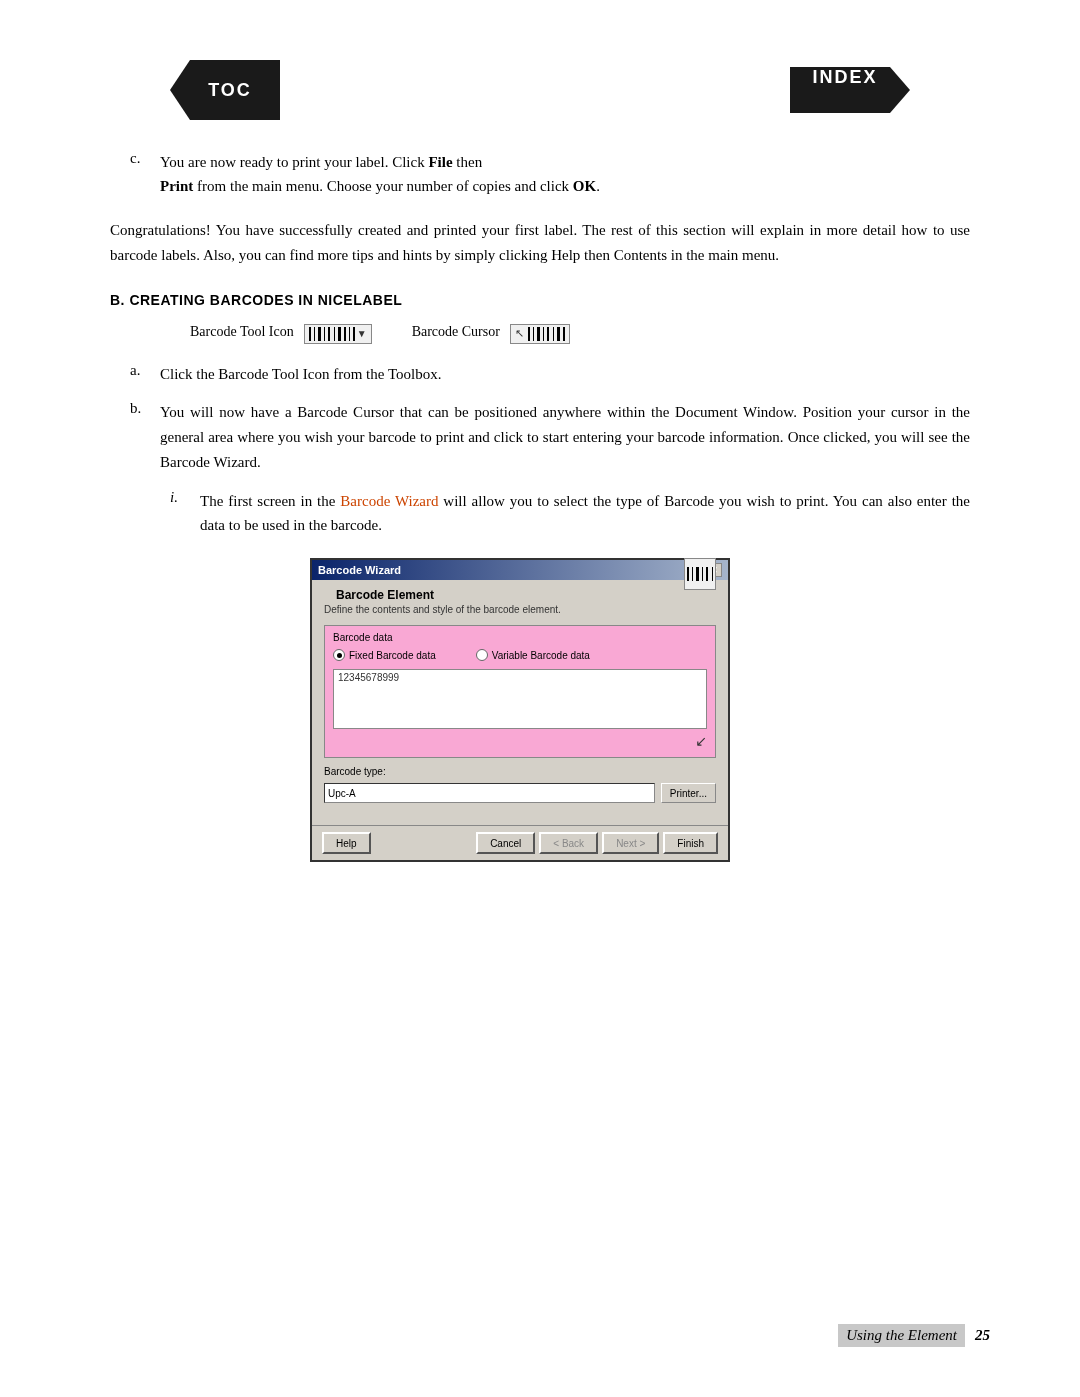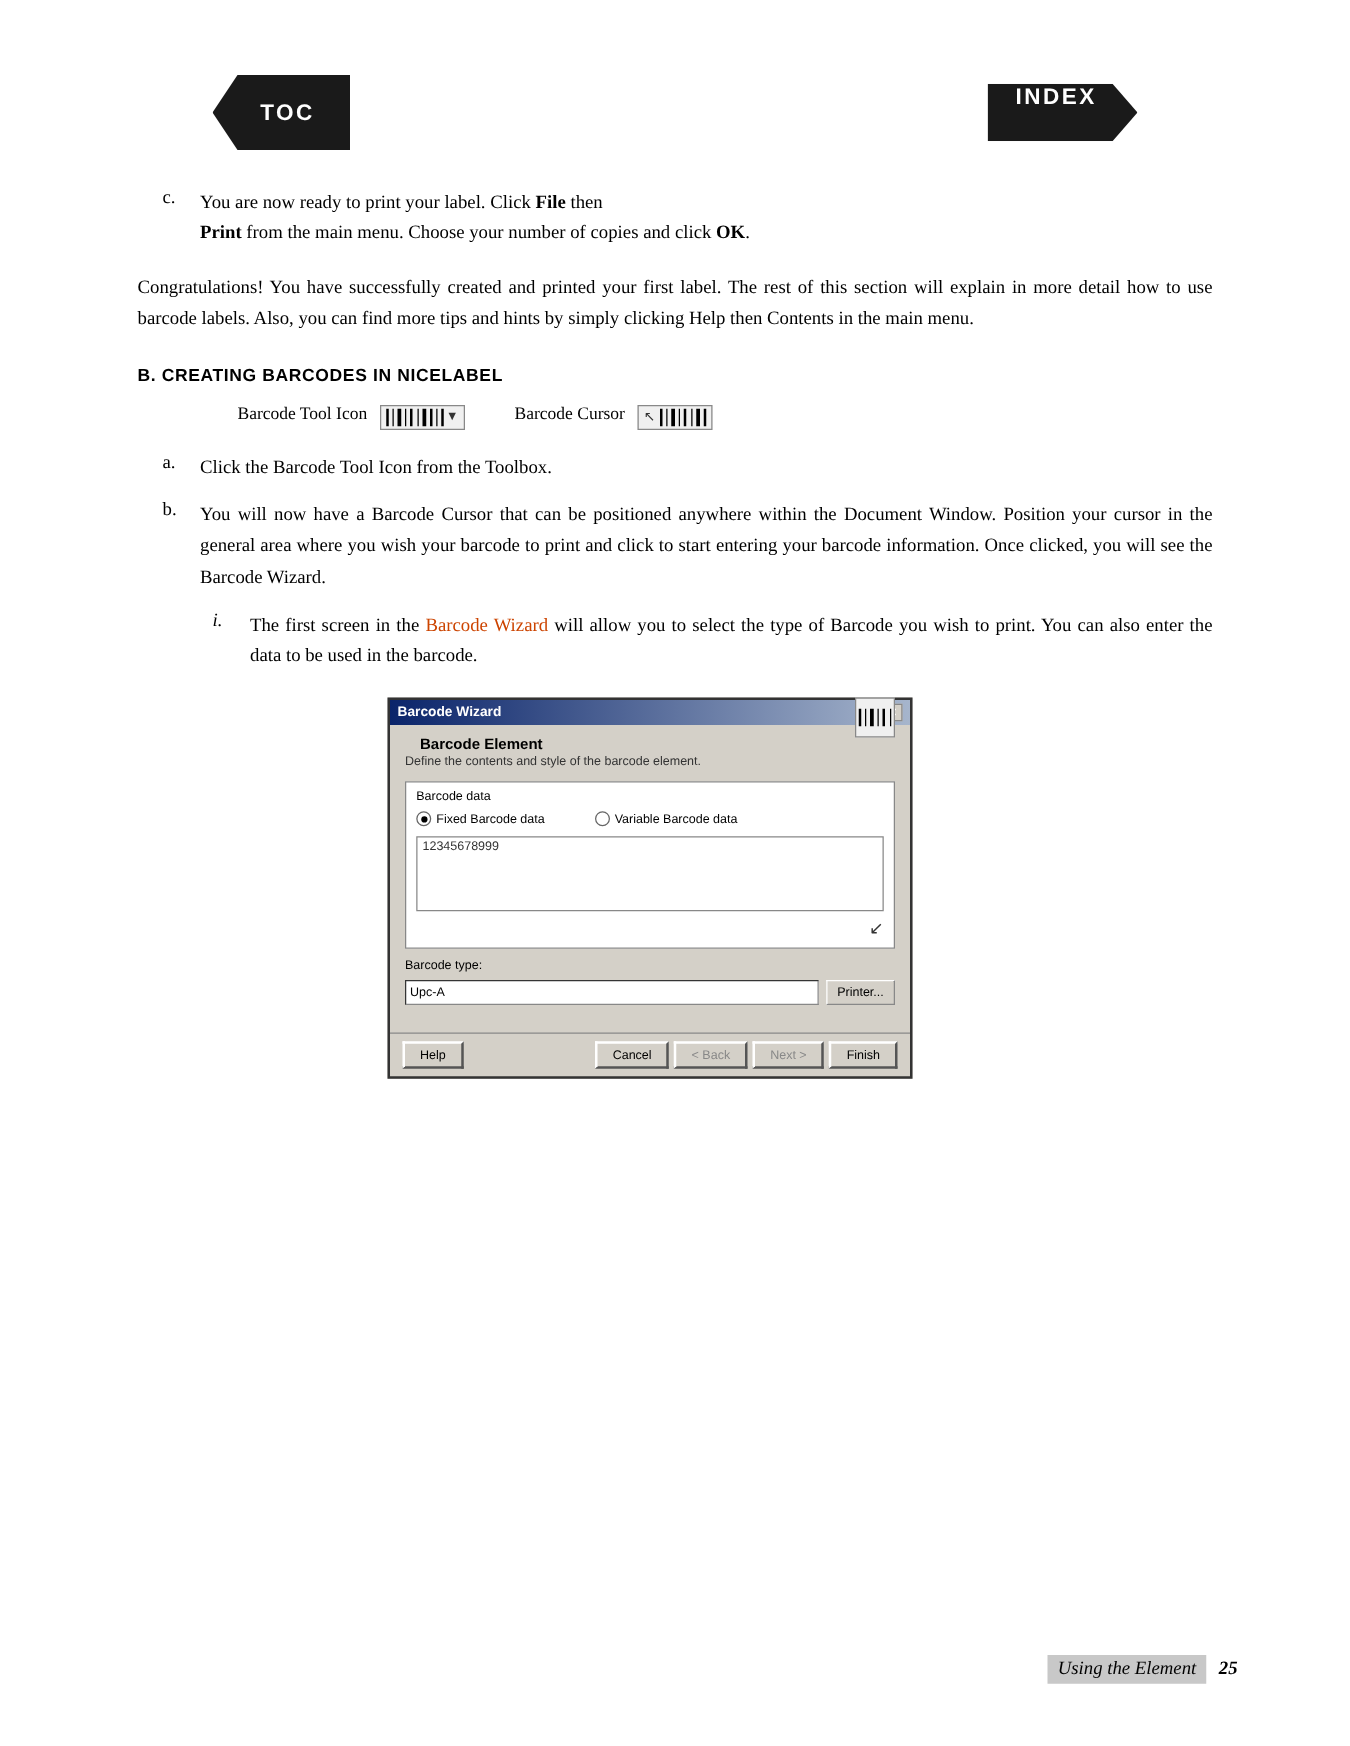--- a/index.html
+++ b/index.html
@@ -279,7 +279,7 @@
       border: 1px solid #888;
       padding: 6px 8px;
       margin-bottom: 8px;
-      background: #ffffff;
+      background: #f9a8d4;
     }
 
     .dialog-group-label {

